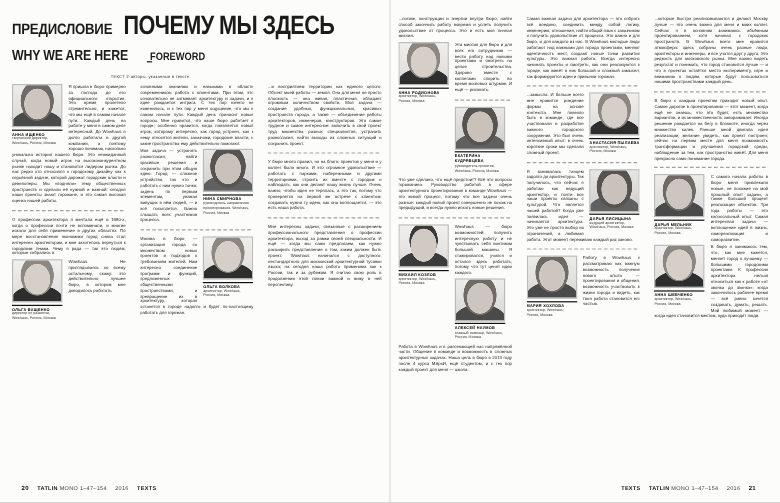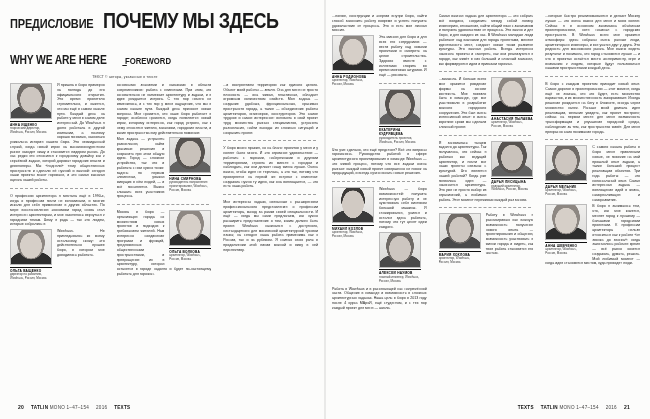--- a/index.html
+++ b/index.html
@@ -18,7 +18,7 @@
           transform:scaleX(.88);transform-origin:left bottom;}
   .title{font-weight:800;font-size:22px;letter-spacing:-.6px;display:inline-block;
          transform:scaleX(.82);transform-origin:left bottom;margin-left:-6px;vertical-align:baseline;}
-  .hline2{margin-top:16px;white-space:nowrap;text-decoration:underline;}
+  .hline2{margin-top:3px;white-space:nowrap;text-decoration:underline;}
   .title-en{font-weight:800;font-size:12px;letter-spacing:-.2px;display:inline-block;
             transform:scaleX(.86);transform-origin:left bottom;}
   .title-en2{font-weight:800;font-size:9px;display:inline-block;transform:scaleX(.86);

